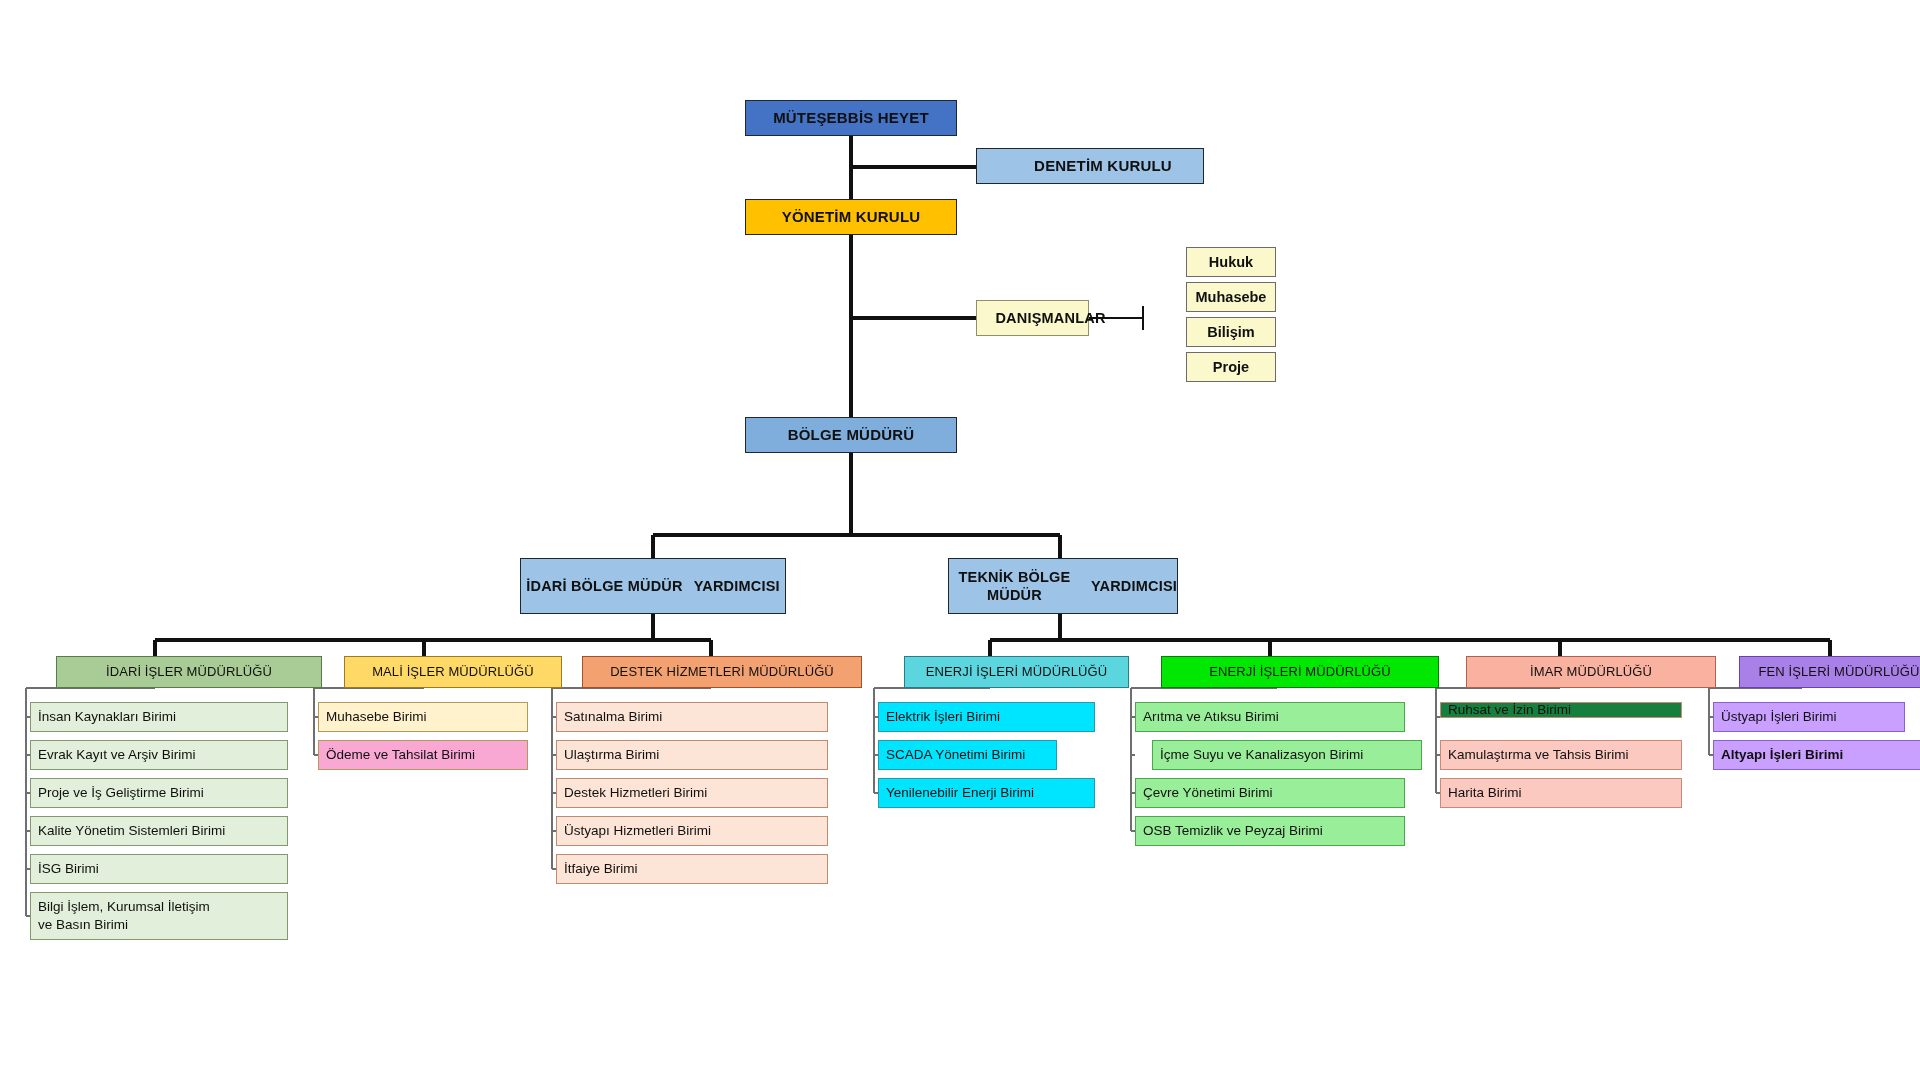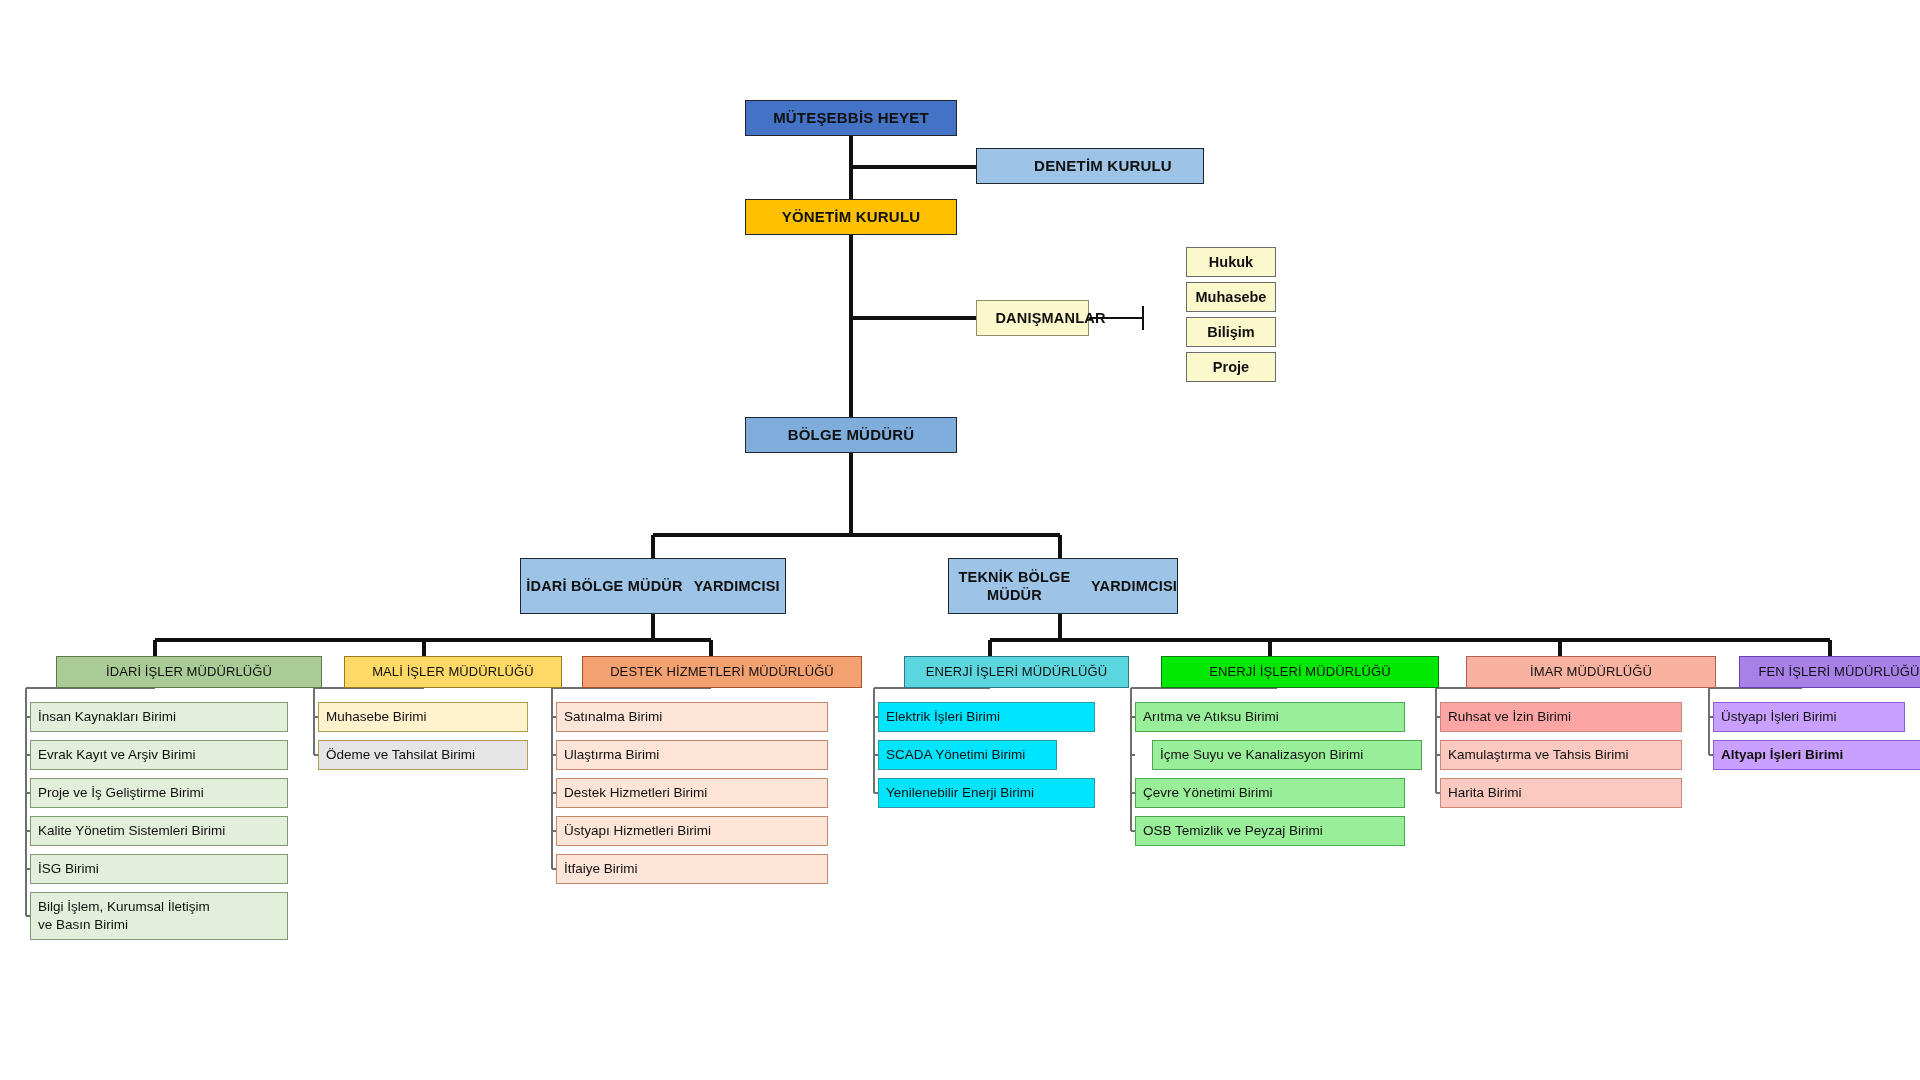--- a/index.html
+++ b/index.html
@@ -305,7 +305,7 @@
       <div class="node dept-head" style="left: 1432px; top: 656px; width: 250px; height: 32px; background: rgb(249, 178, 160); border-color: rgb(176, 96, 78);">
         <span>İMAR MÜDÜRLÜĞÜ</span>
       </div>
-      <div class="node unit" style="left: 1440px; top: 702px; width: 242px; height: 30px; background: #fca5a5; border-color: rgb(201, 136, 120);">
+      <div class="node unit" style="left: 1440px; top: 702px; width: 242px; height: 16px; background: #15803d; border-color: rgb(201, 136, 120);">
         <span>Ruhsat ve İzin Birimi</span>
       </div>
       <div class="node unit" style="left: 1440px; top: 740px; width: 242px; height: 30px; background: rgb(251, 201, 192); border-color: rgb(201, 136, 120);">

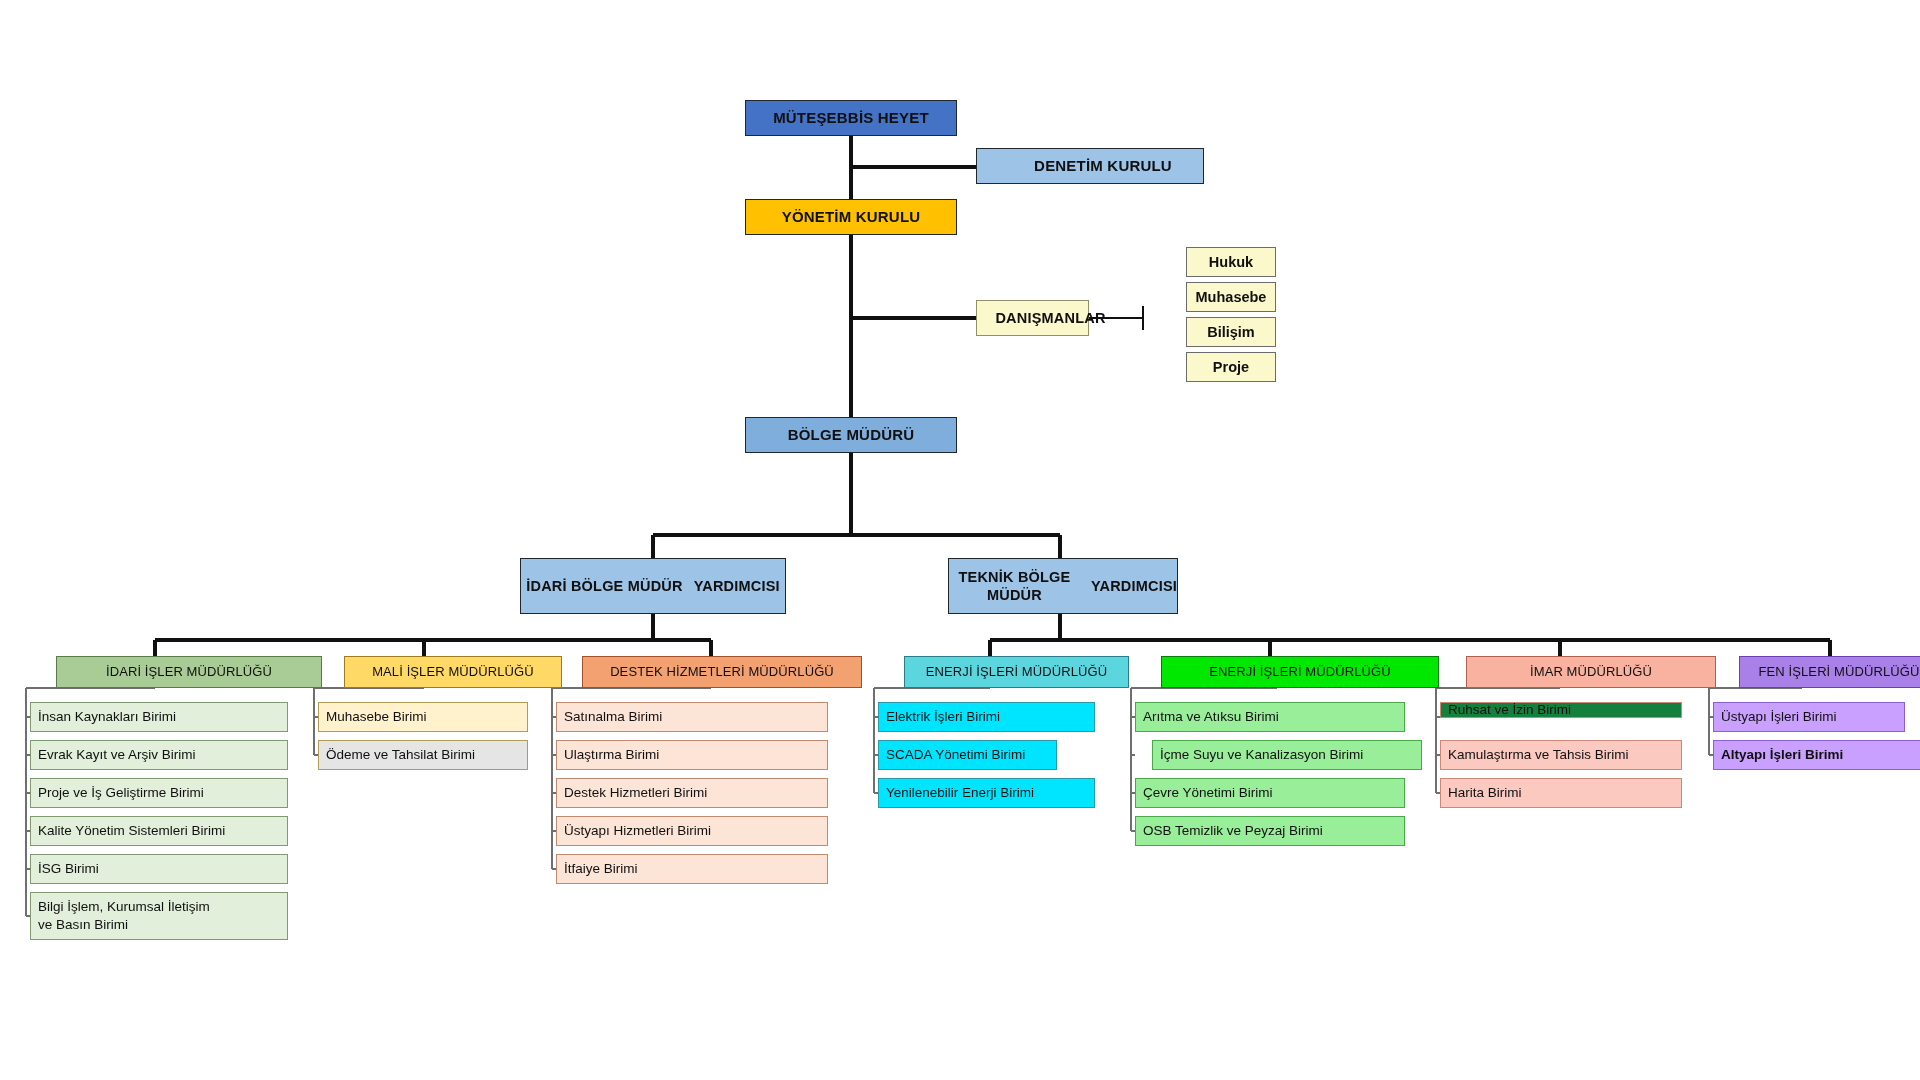--- a/index.html
+++ b/index.html
@@ -254,7 +254,7 @@
       <div class="node unit" style="left: 318px; top: 702px; width: 210px; height: 30px; background: rgb(255, 242, 204); border-color: rgb(179, 154, 85);">
         <span>Muhasebe Birimi</span>
       </div>
-      <div class="node unit" style="left: 318px; top: 740px; width: 210px; height: 30px; background: #e5e5e5; border-color: rgb(179, 154, 85);">
+      <div class="node unit" style="left: 318px; top: 740px; width: 210px; height: 30px; background: #f9a8d4; border-color: rgb(179, 154, 85);">
         <span>Ödeme ve Tahsilat Birimi</span>
       </div>
       <div class="node dept-head" style="left: 548px; top: 656px; width: 280px; height: 32px; background: rgb(244, 161, 114); border-color: rgb(163, 81, 42);">

